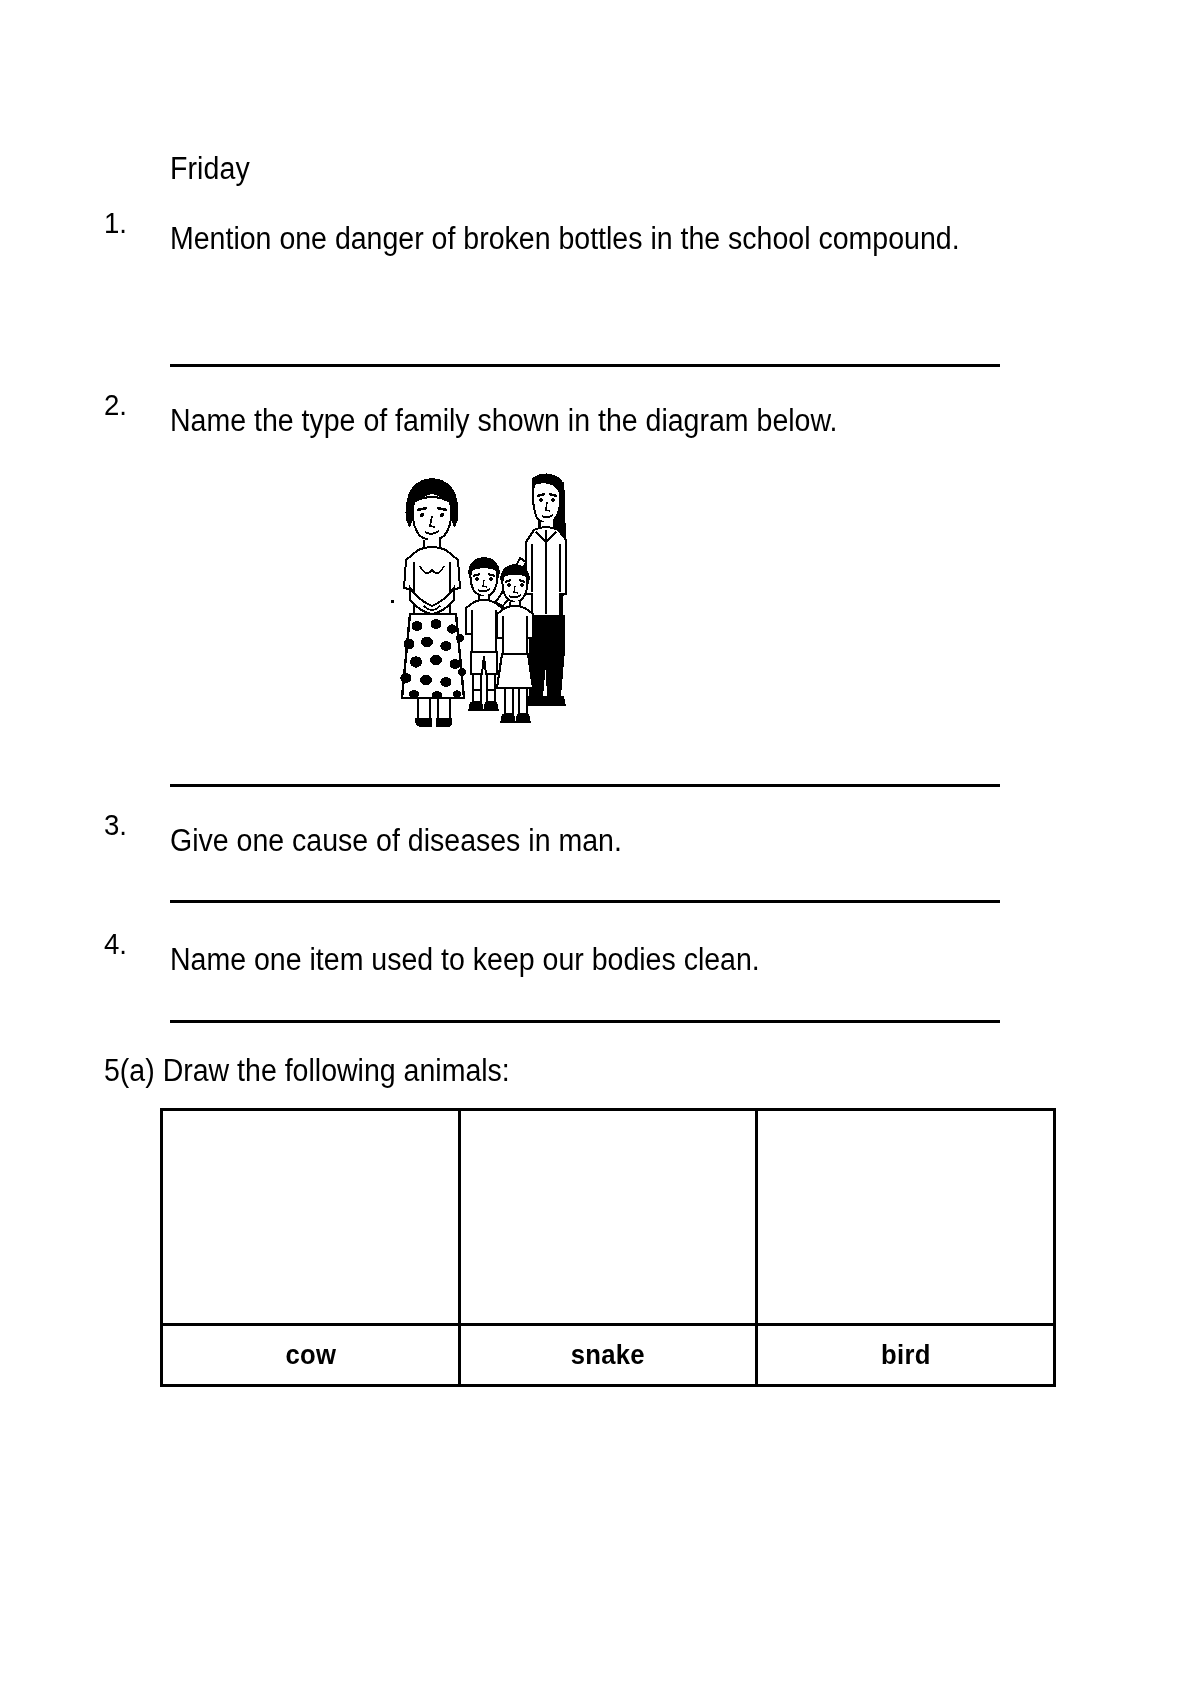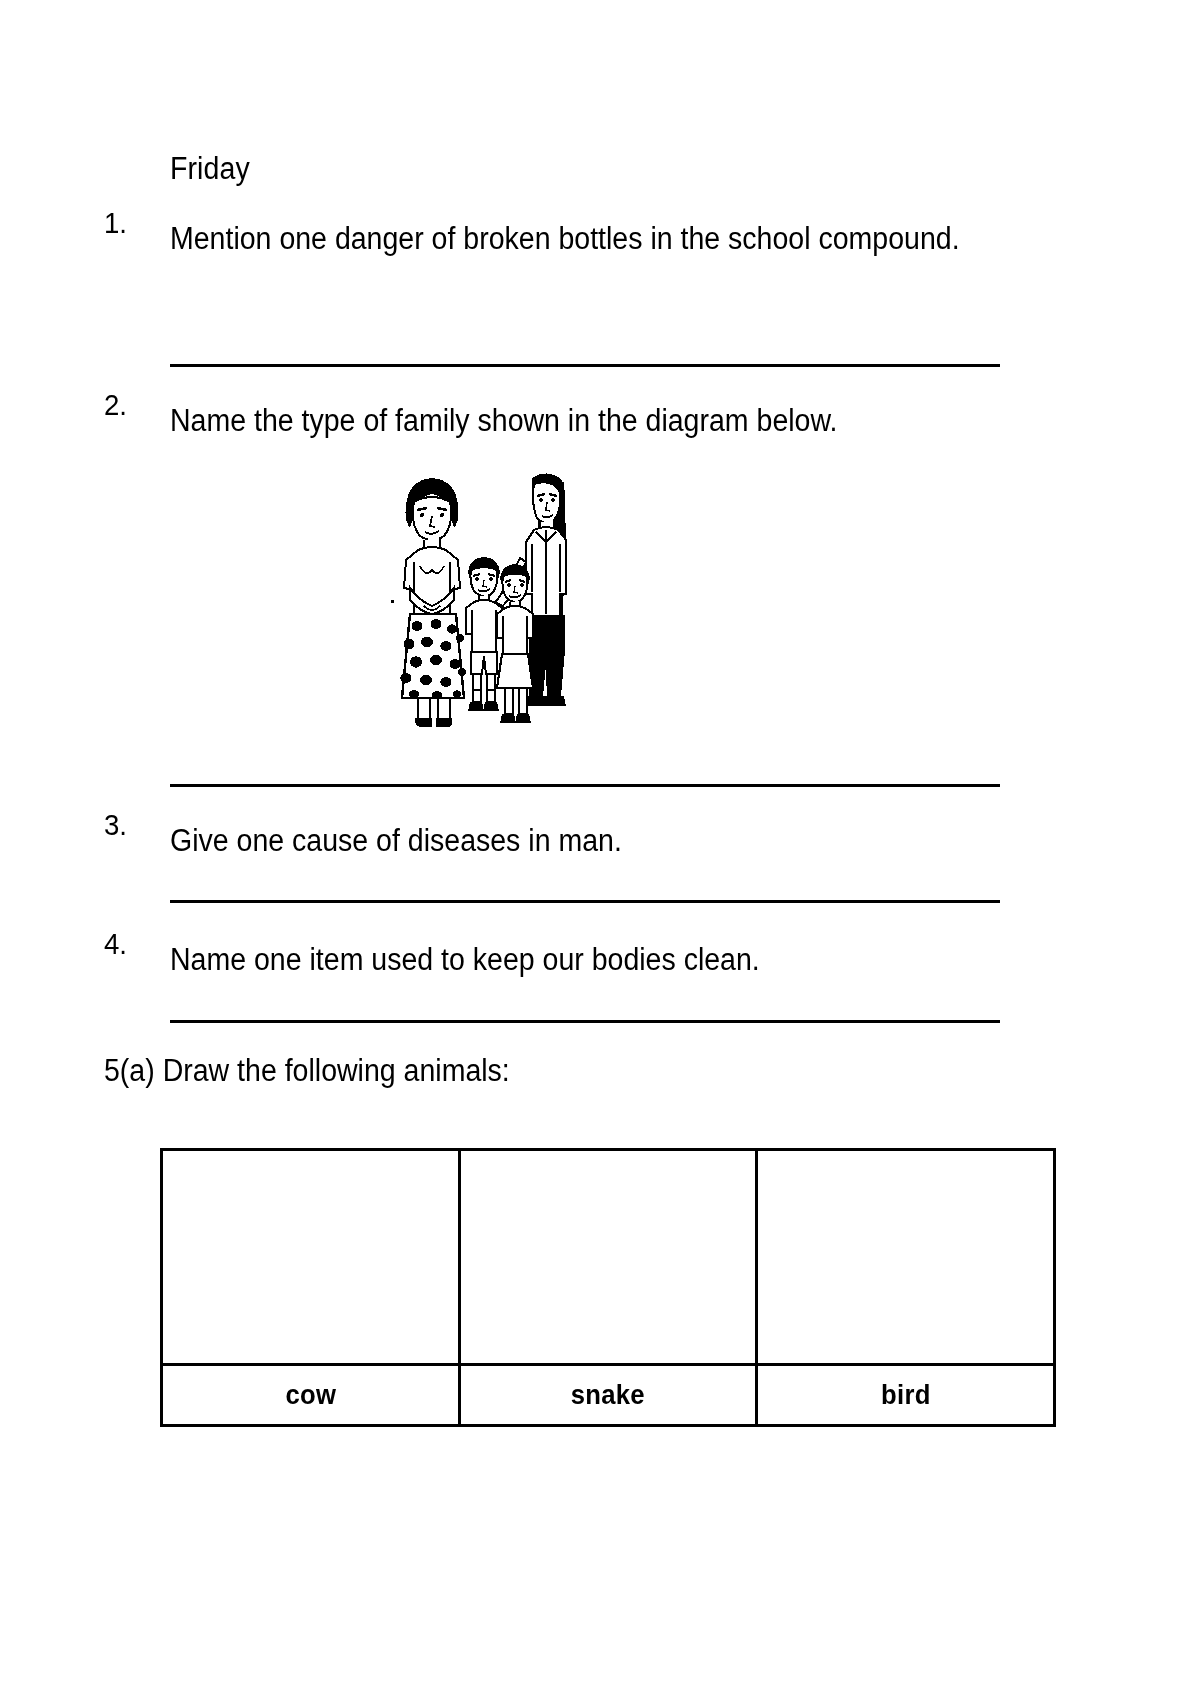--- a/index.html
+++ b/index.html
@@ -95,7 +95,7 @@
   .animal-table {
     position: absolute;
     left: 160px;
-    top: 1140px;
+    top: 1100px;
     width: 896px;
     border-collapse: collapse;
     table-layout: fixed;

